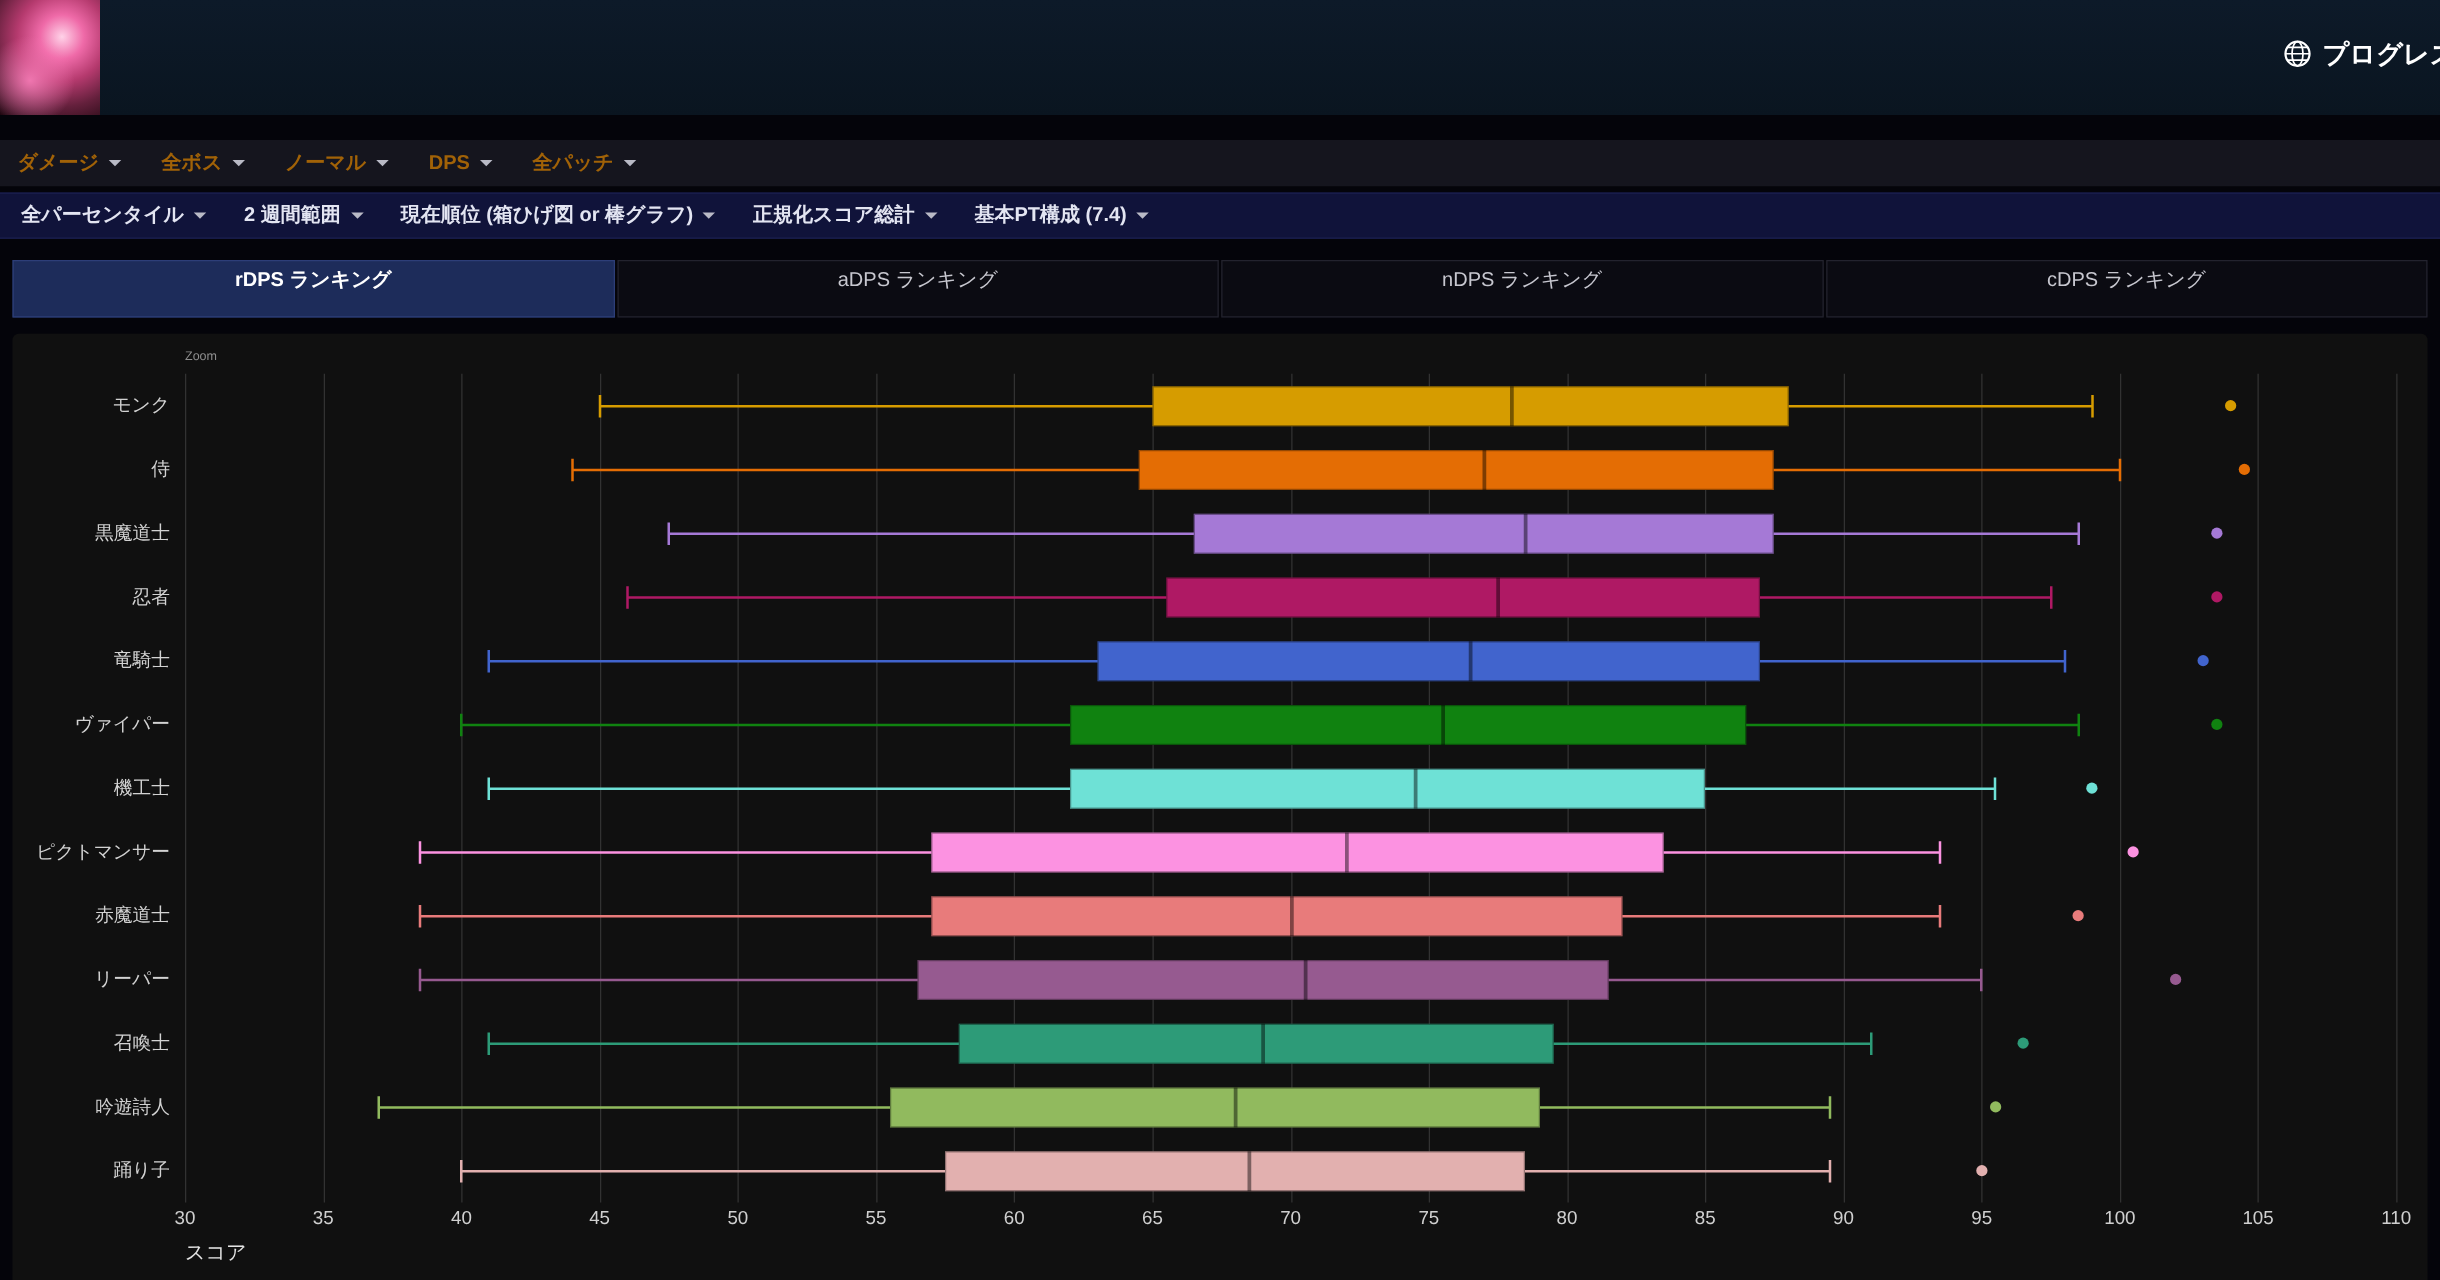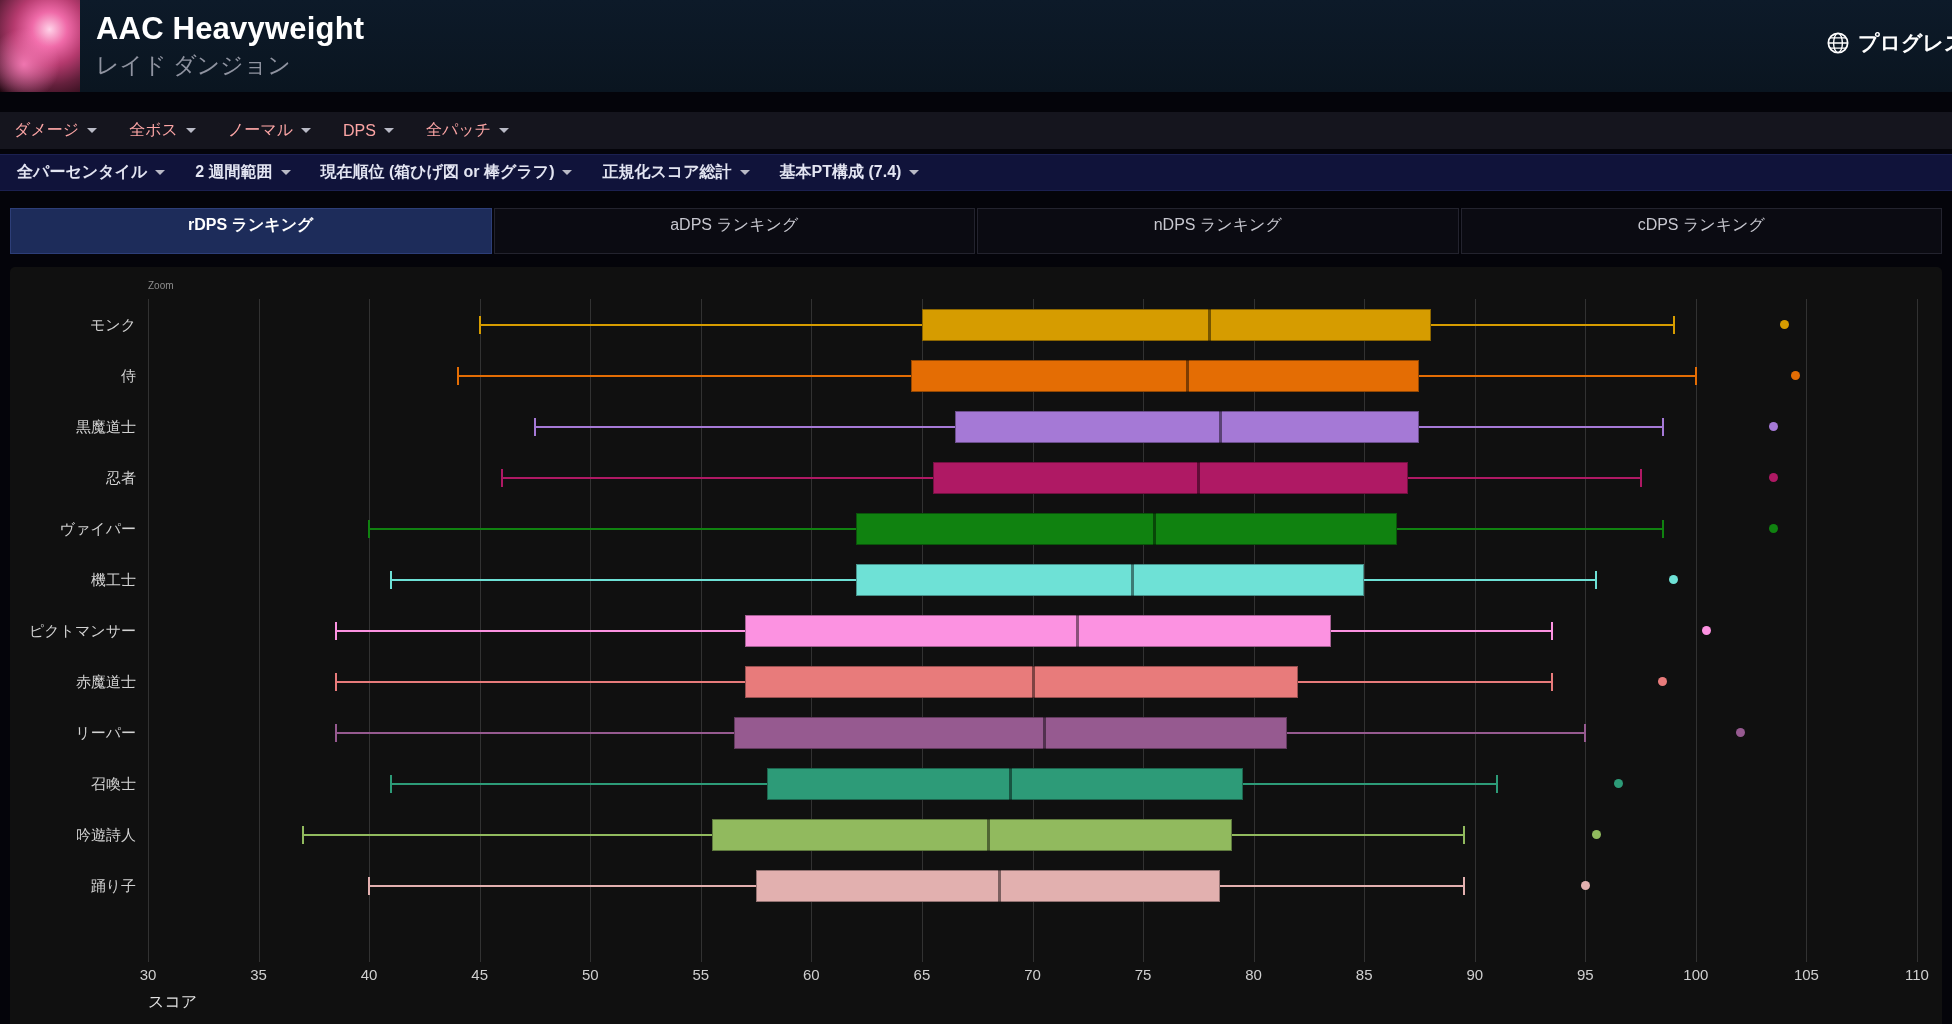--- a/index.html
+++ b/index.html
@@ -70,10 +70,6 @@
 
 <header class="topbar">
   <div class="thumb"></div>
-  <div class="titles">
-    <h1>AAC Heavyweight</h1>
-    <div class="subtitle">レイド ダンジョン</div>
-  </div>
   <a class="progress-link">
     <svg width="22" height="22" viewBox="0 0 16 16">
       <circle cx="8" cy="8" r="7" fill="none" stroke="#ffffff" stroke-width="1.3"></circle>

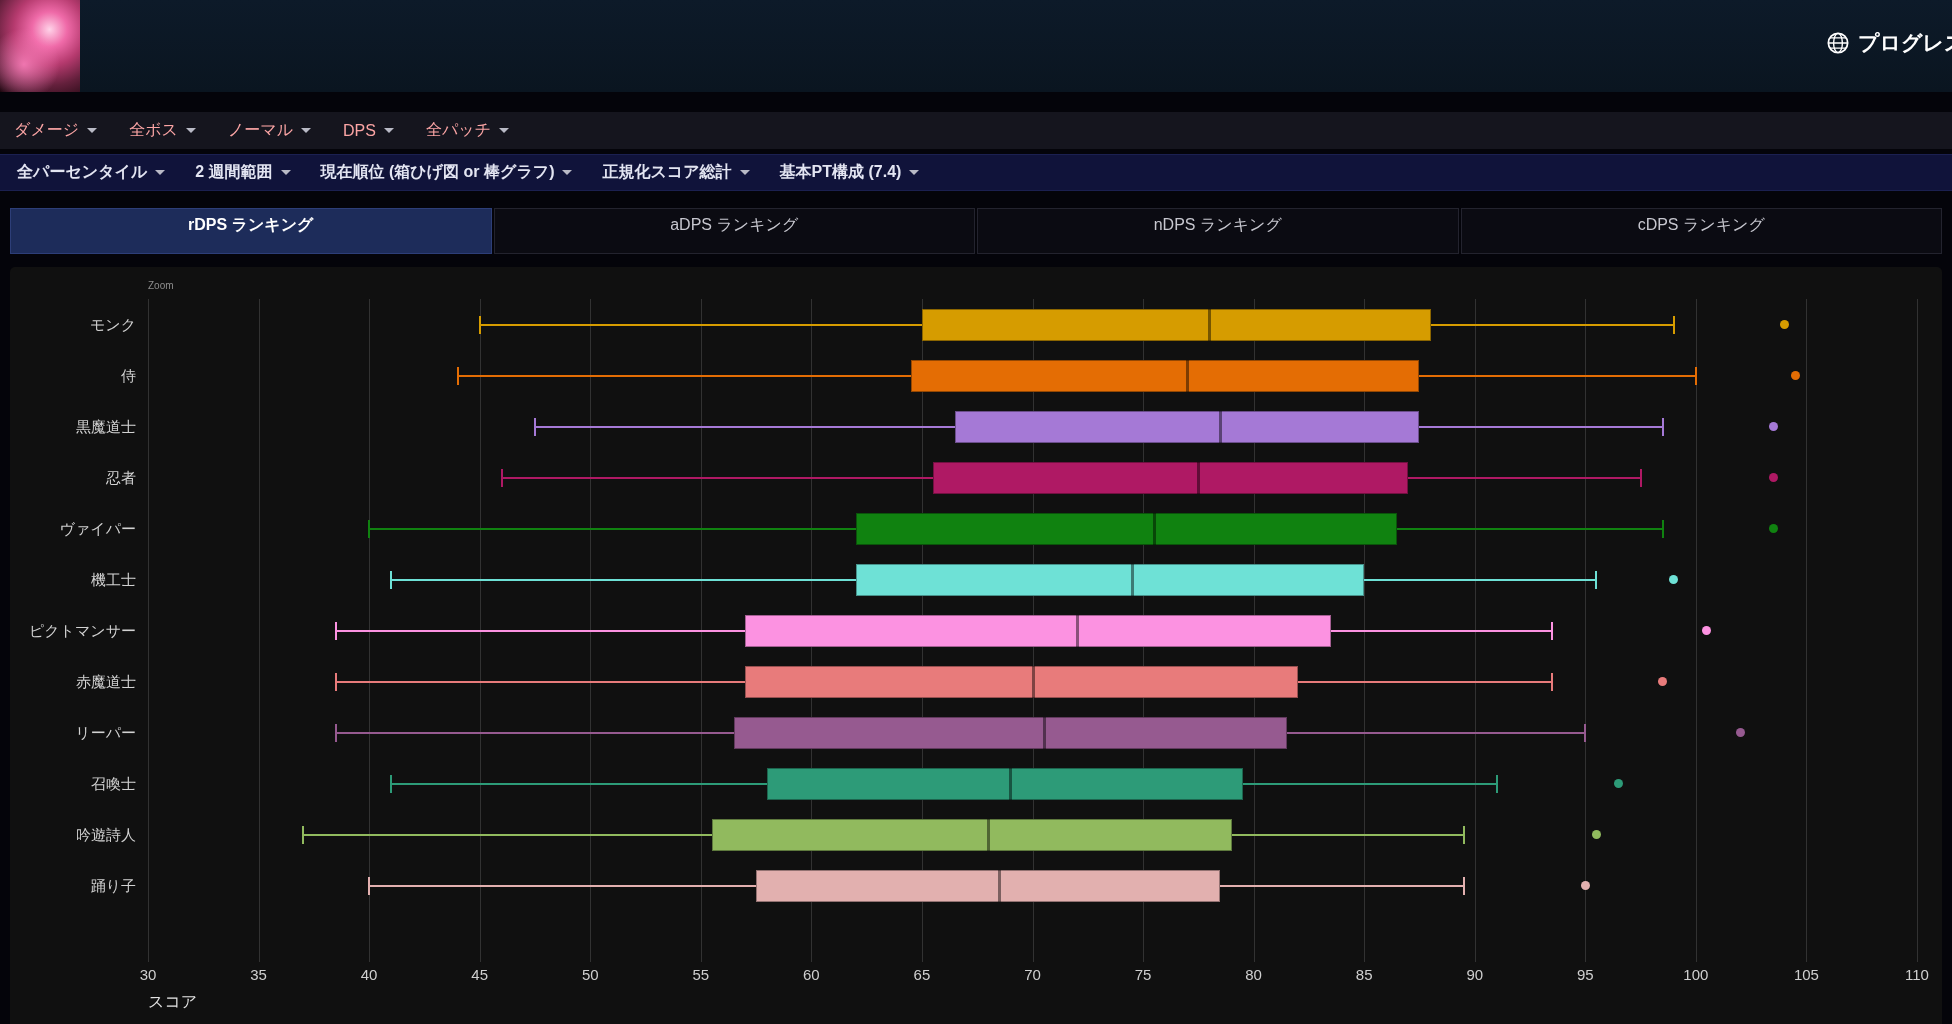--- a/index.html
+++ b/index.html
@@ -26,7 +26,7 @@
   
   .menubar { height:37px; margin-top:20px; background:#15151e;
     display:flex; align-items:center; padding:0 14px; gap:32px; }
-  .menu-item { display:flex; align-items:center; color:#fca5a5; font-size:16px; font-weight:400; cursor:pointer; }
+  .menu-item { display:flex; align-items:center; color:#a16207; font-size:16px; font-weight:700; cursor:pointer; }
 
   
   .filterbar { height:37px; margin-top:5px; background:#10133a;

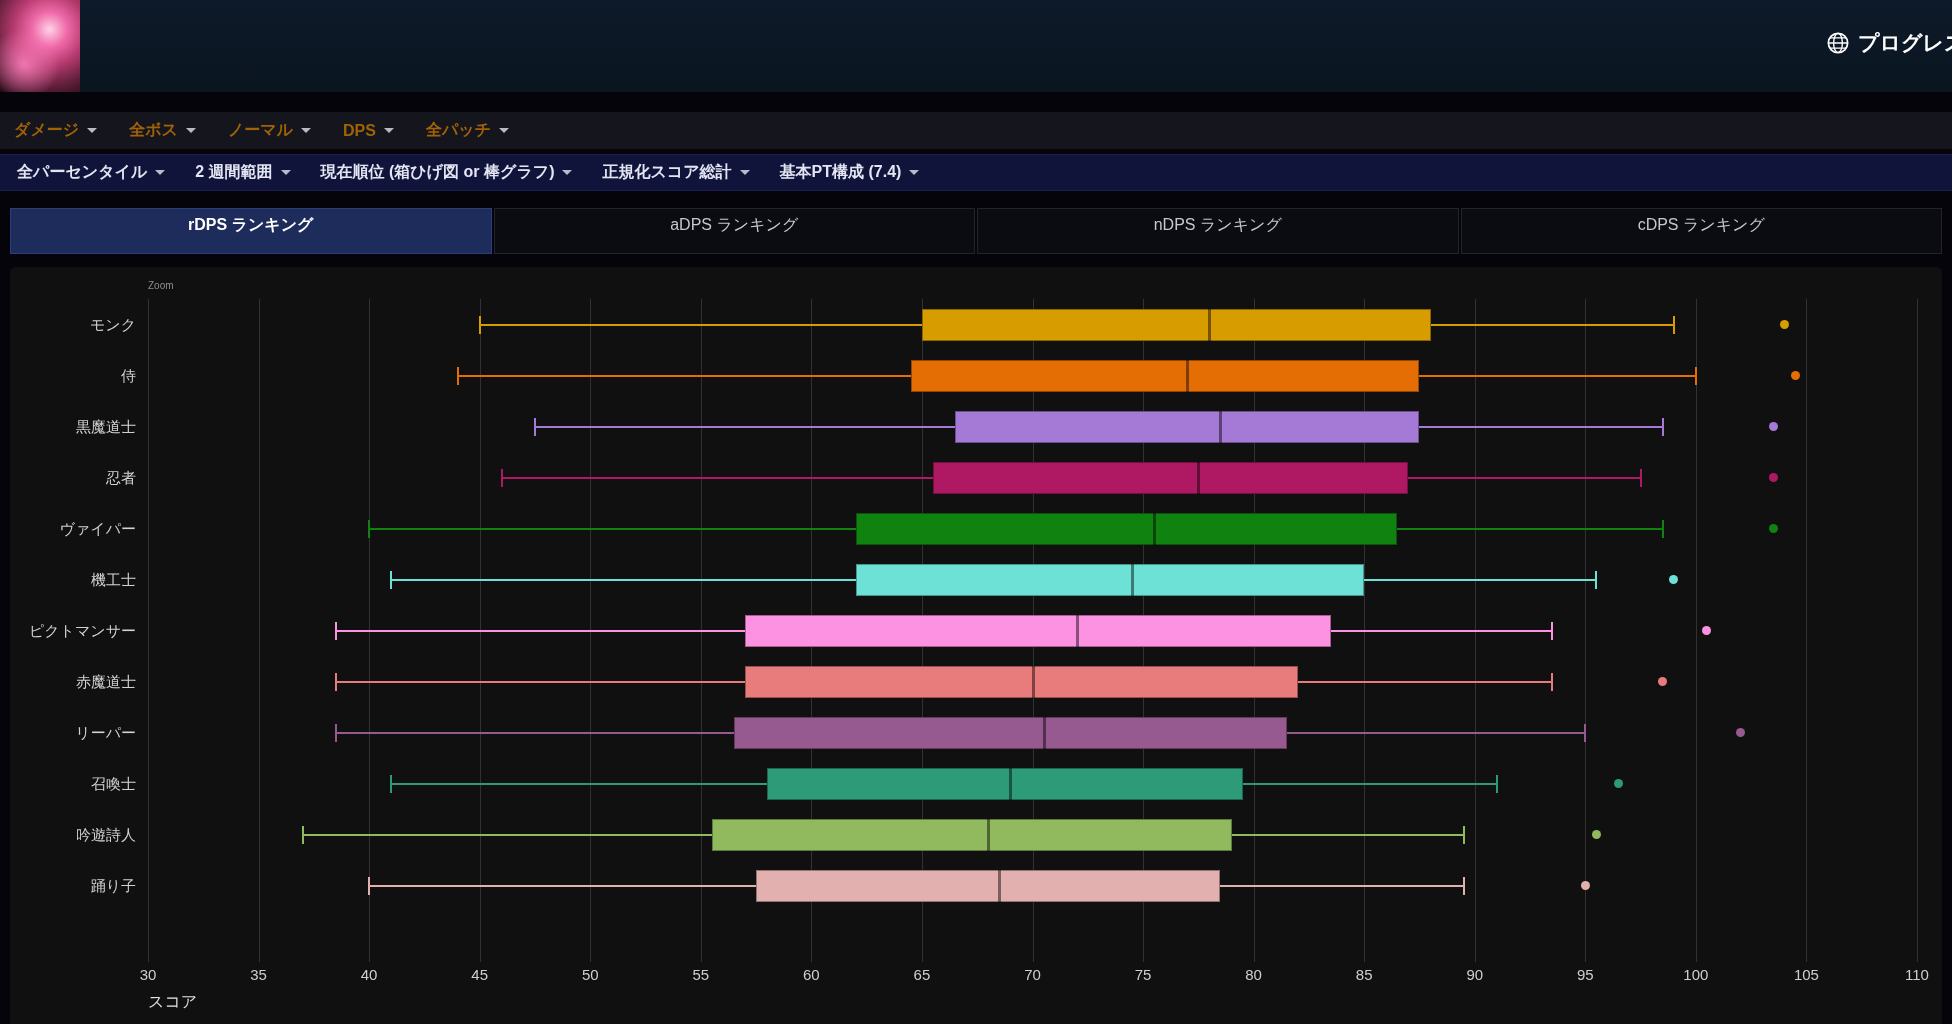--- a/index.html
+++ b/index.html
@@ -193,6 +193,15 @@
           <div class="outlier" style="left: 91.875%; background: rgb(175, 25, 100);"></div>
         </div>
         <div class="row">
+          <div class="job-label">竜騎士</div>
+          <div class="whisker" style="left: 13.75%; width: 71.25%; background: rgb(65, 100, 205);"></div>
+          <div class="cap" style="left: 13.75%; background: rgb(65, 100, 205);"></div>
+          <div class="cap" style="left: 85%; background: rgb(65, 100, 205);"></div>
+          <div class="box" style="left: 41.25%; width: 30%; background: rgb(65, 100, 205);"></div>
+          <div class="median" style="left: 58.125%;"></div>
+          <div class="outlier" style="left: 91.25%; background: rgb(65, 100, 205);"></div>
+        </div>
+        <div class="row">
           <div class="job-label">ヴァイパー</div>
           <div class="whisker" style="left: 12.5%; width: 73.125%; background: rgb(16, 130, 16);"></div>
           <div class="cap" style="left: 12.5%; background: rgb(16, 130, 16);"></div>

